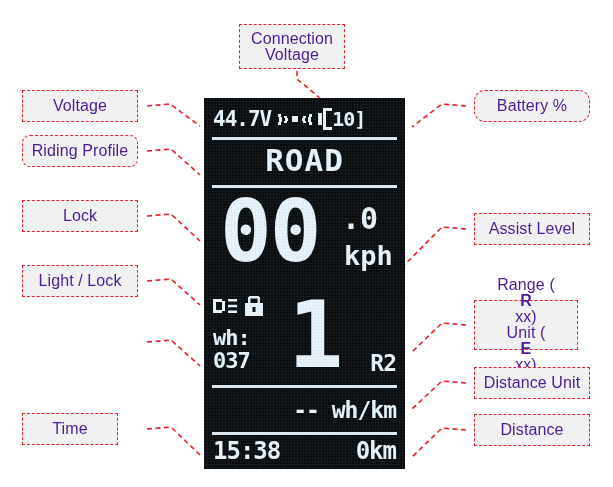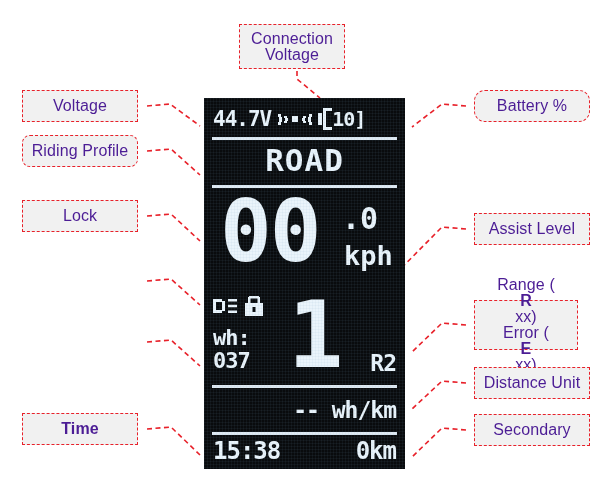--- a/index.html
+++ b/index.html
@@ -166,6 +166,9 @@
     <span>Lock</span>
   </div>
 
+  <div class="callout" style="left:22px;top:265px;width:116px;height:32px;">
+    <span>Light / Lock</span>
+  </div>
 
 
   <div class="callout" style="left:22px;top:413px;width:116px;height:32px;font-weight:bold;">

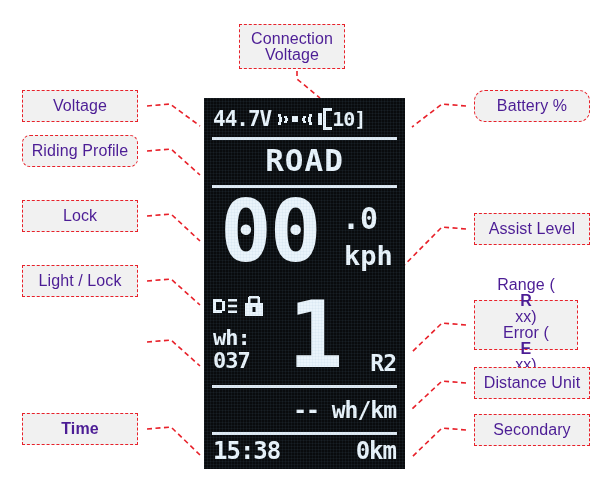--- a/index.html
+++ b/index.html
@@ -186,7 +186,7 @@
   <div class="callout" style="left:474px;top:300px;width:104px;height:50px;">
     <span>
       <span><span>Range (</span><b>R</b><span>xx)</span></span>
-      <span><span>Error (</span><b>E</b><span>xx)</span></span>
+      <span><span>Unit (</span><b>E</b><span>xx)</span></span>
     </span>
   </div>
 

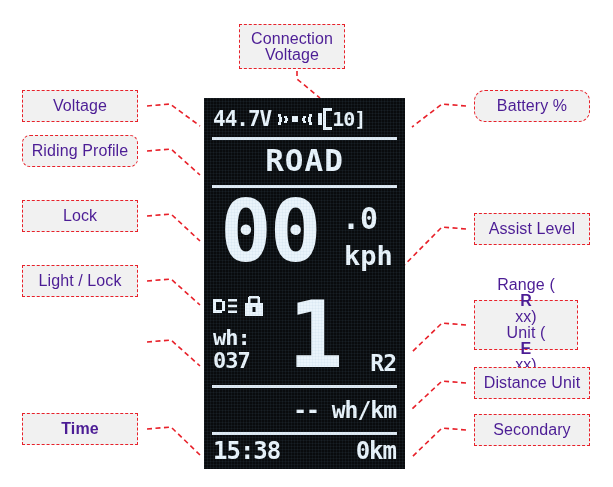--- a/index.html
+++ b/index.html
@@ -171,7 +171,7 @@
   </div>
 
 
-  <div class="callout" style="left:22px;top:413px;width:116px;height:32px;font-weight:bold;">
+  <div class="callout" style="left:22px;top:413px;width:96px;height:32px;">
     <span>Time</span>
   </div>
 

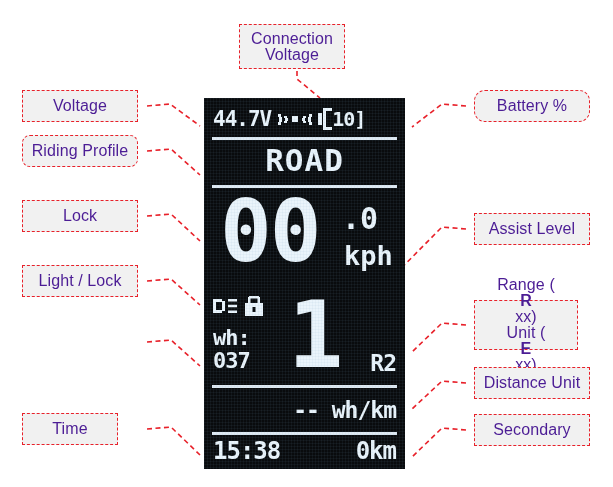--- a/index.html
+++ b/index.html
@@ -195,7 +195,7 @@
   </div>
 
   <div class="callout" style="left:474px;top:414px;width:116px;height:32px;">
-    <span>Secondary</span>
+    <span>Distance</span>
   </div>
 
   <div class="display">

